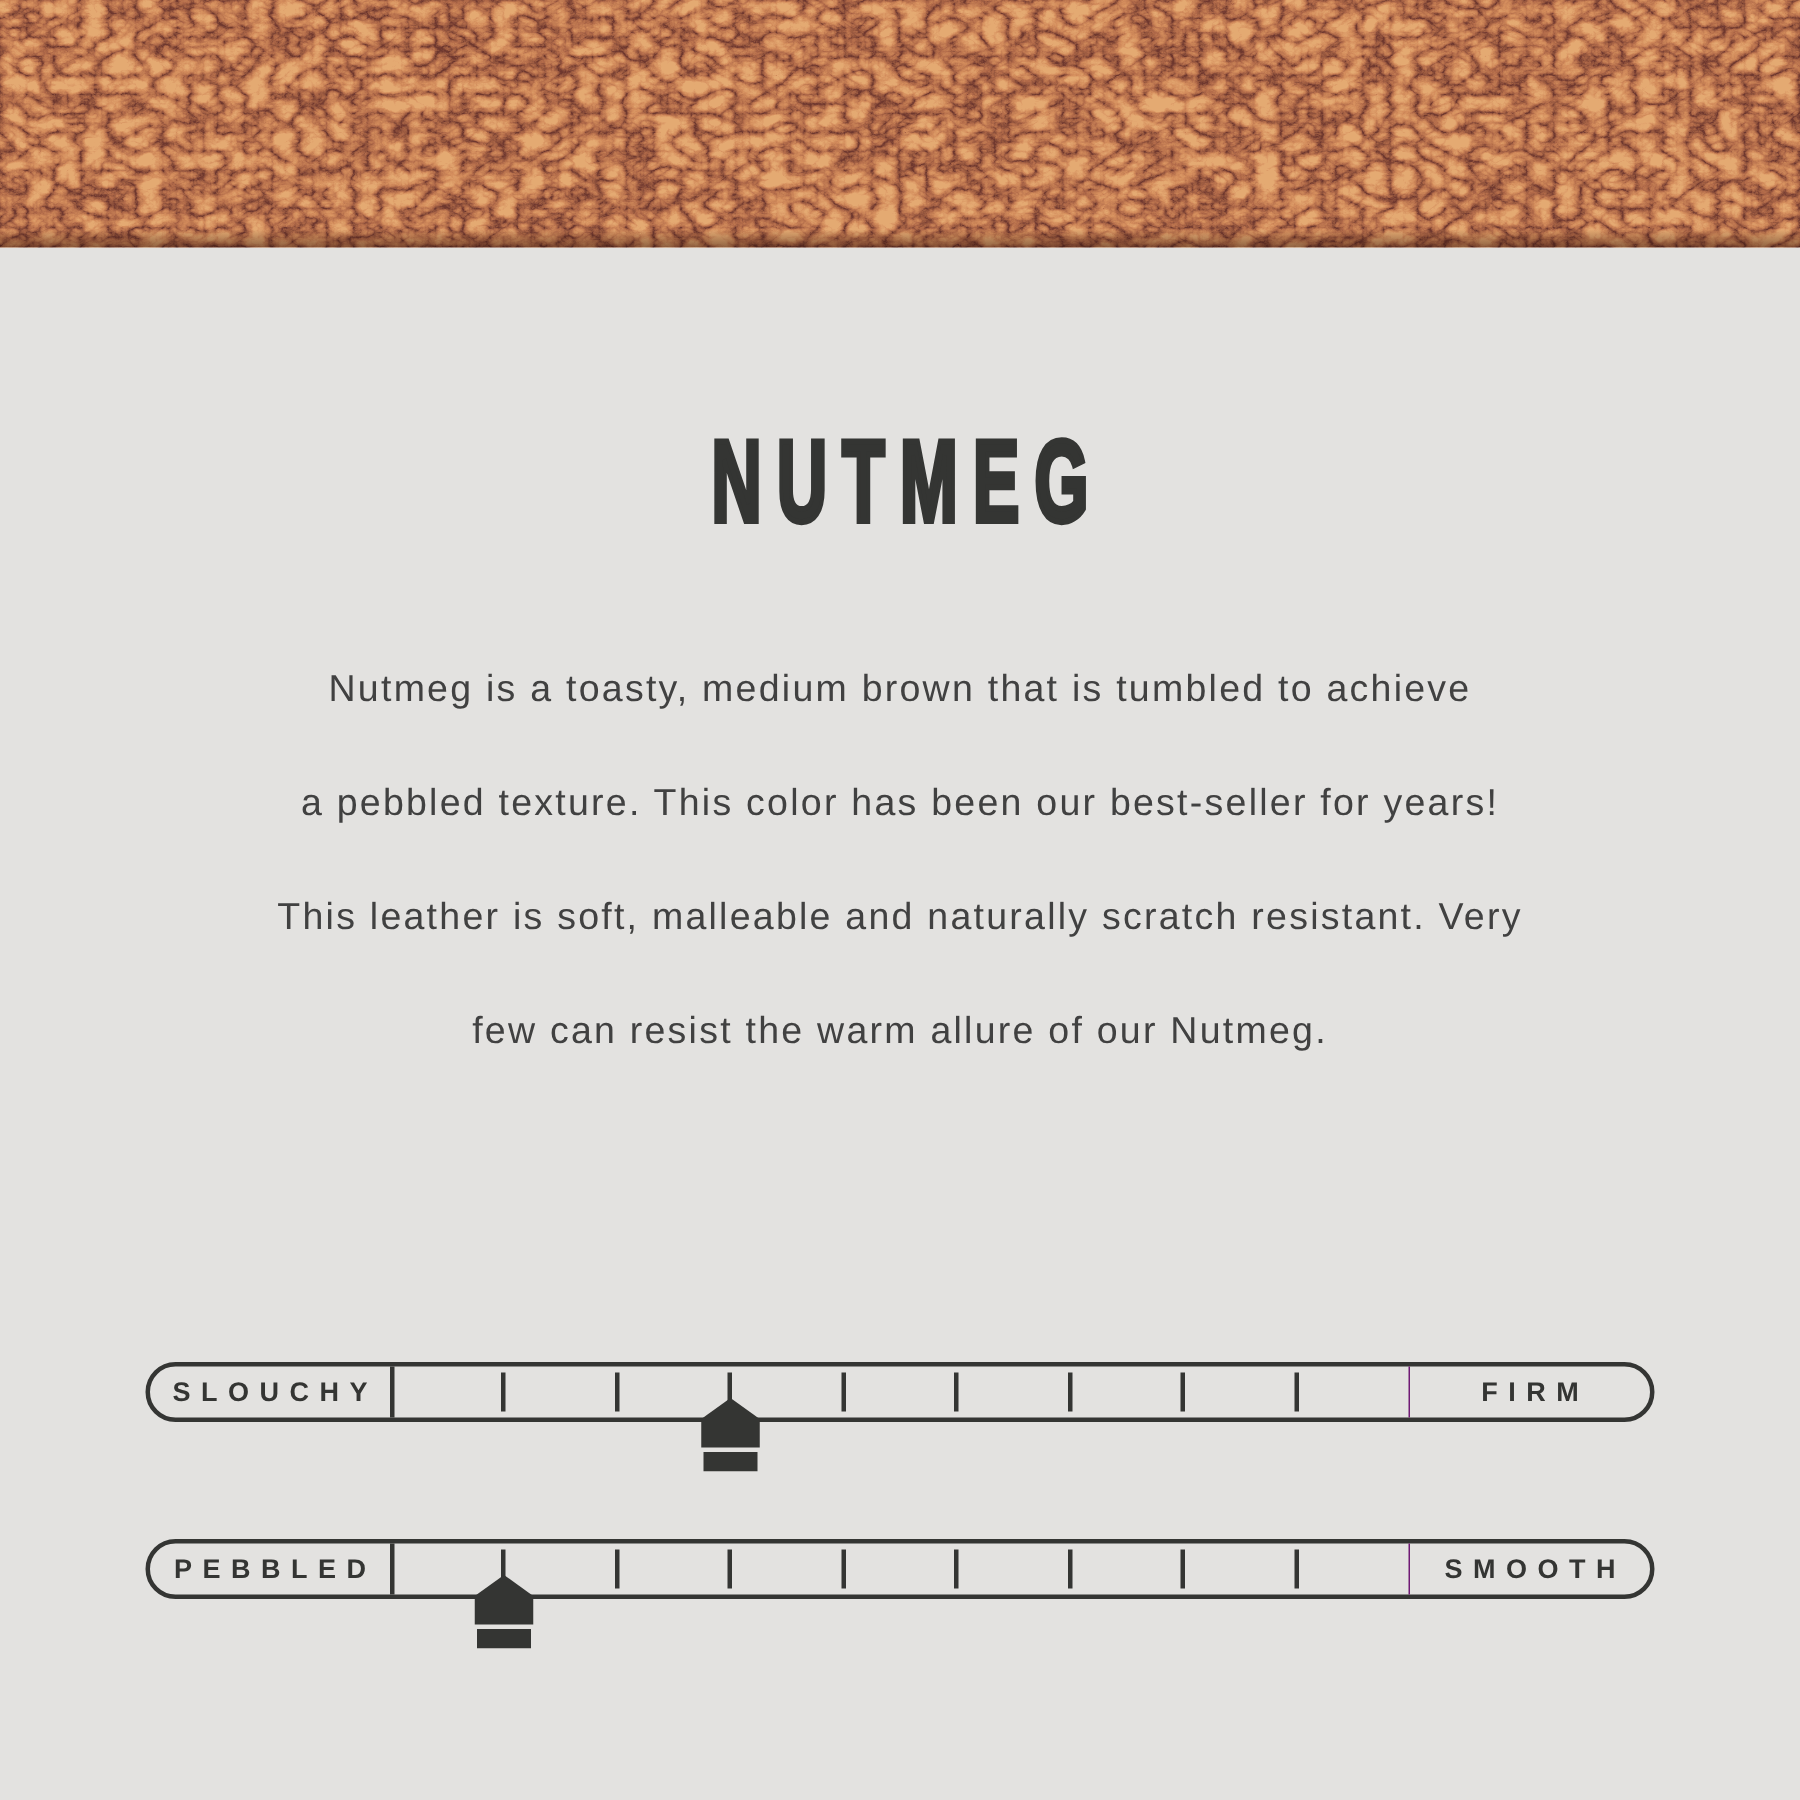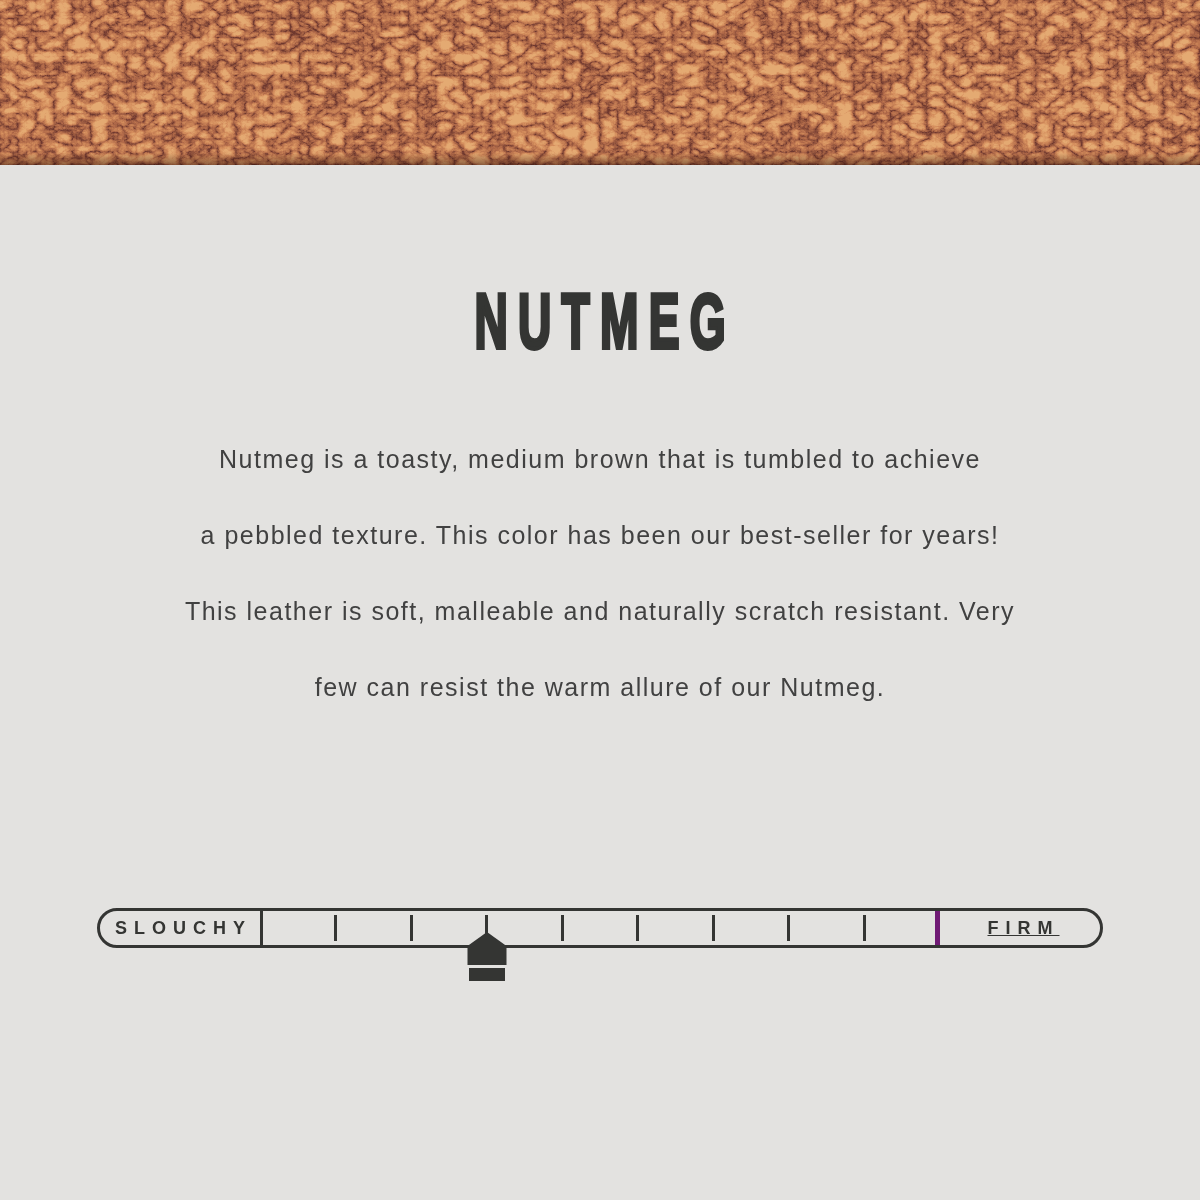--- a/index.html
+++ b/index.html
@@ -39,7 +39,7 @@
   }
   .zone span{margin-right:-7px;white-space:nowrap;}
   .zone-left{left:0;border-right:3px solid #343533;}
-  .zone-right{right:0;border-left:5px solid #701a75;text-decoration:underline;}
+  .zone-right{right:0;border-left:1px solid #701a75;}
   .tick{position:absolute;top:4px;width:3px;height:26px;background:#343533;}
   .marker{position:absolute;top:21px;width:40px;height:49px;}
 </style>

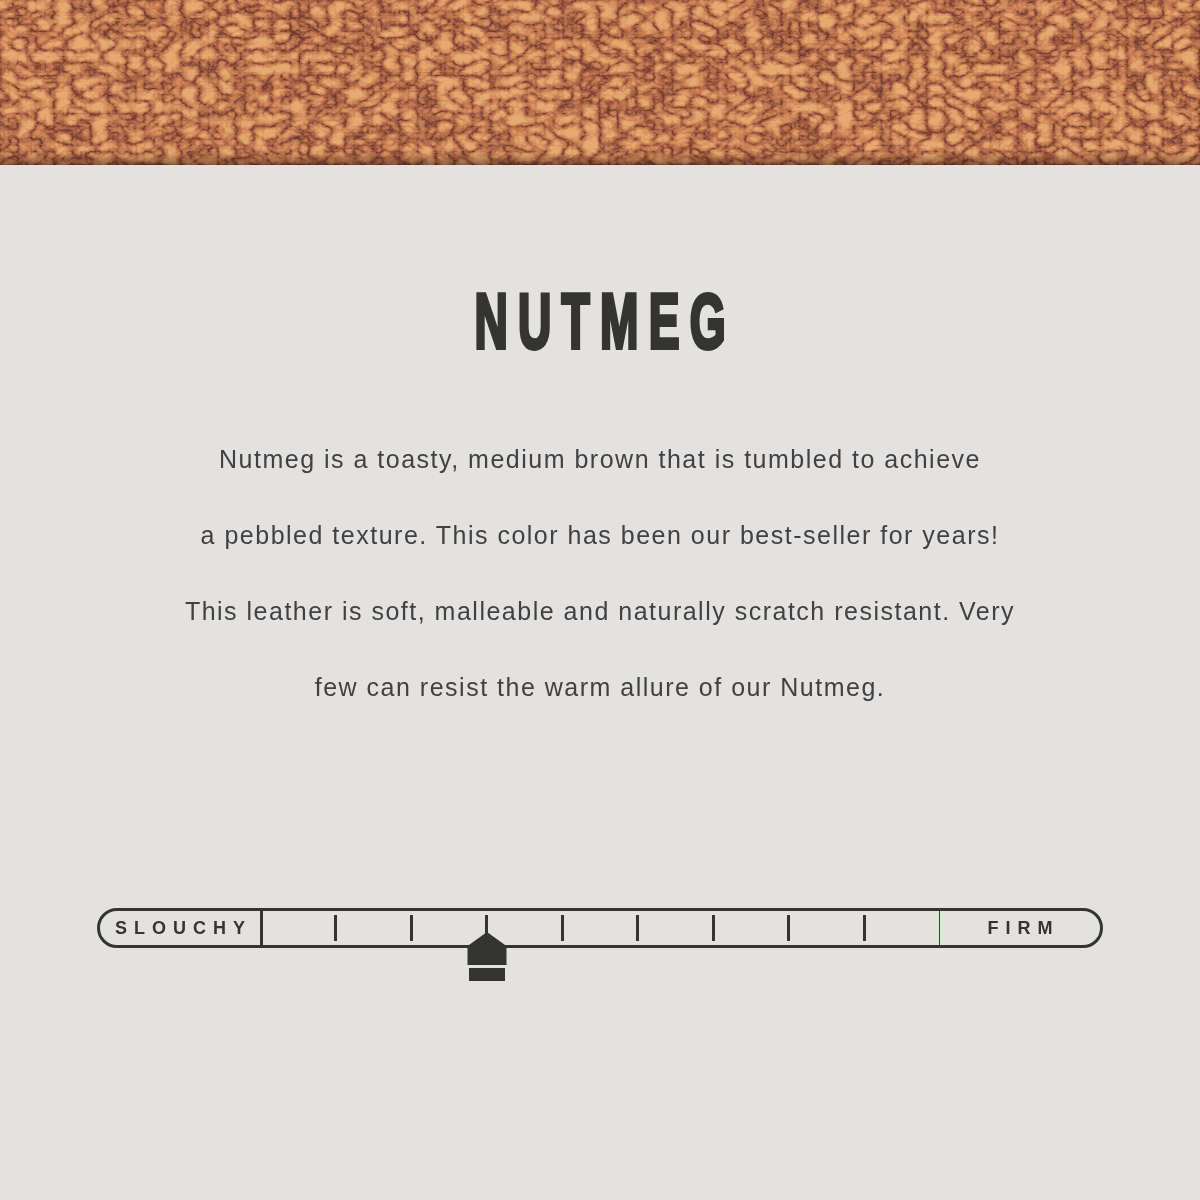--- a/index.html
+++ b/index.html
@@ -99,6 +99,26 @@
         </svg></div>
     </div>
 
+  <div class="scale scale-1">
+    <div class="zone zone-left">
+      <span>PEBBLED</span>
+    </div>
+    <div class="zone zone-right">
+      <span>SMOOTH</span>
+    </div>
+  <div class="tick" style="left: 234.056px;"></div>
+      <div class="tick" style="left: 309.611px;"></div>
+      <div class="tick" style="left: 385.167px;"></div>
+      <div class="tick" style="left: 460.722px;"></div>
+      <div class="tick" style="left: 536.278px;"></div>
+      <div class="tick" style="left: 611.833px;"></div>
+      <div class="tick" style="left: 687.389px;"></div>
+      <div class="tick" style="left: 762.944px;"></div>
+      <div class="marker" style="left: 215.556px;"><svg width="40" height="49" viewBox="0 0 40 49">
+          <polygon points="20,0 39.5,14 39.5,33 0.5,33 0.5,14" fill="#343533"></polygon>
+          <rect x="2" y="36" width="36" height="13" fill="#343533"></rect>
+        </svg></div>
+    </div>
 
 </div>
 

